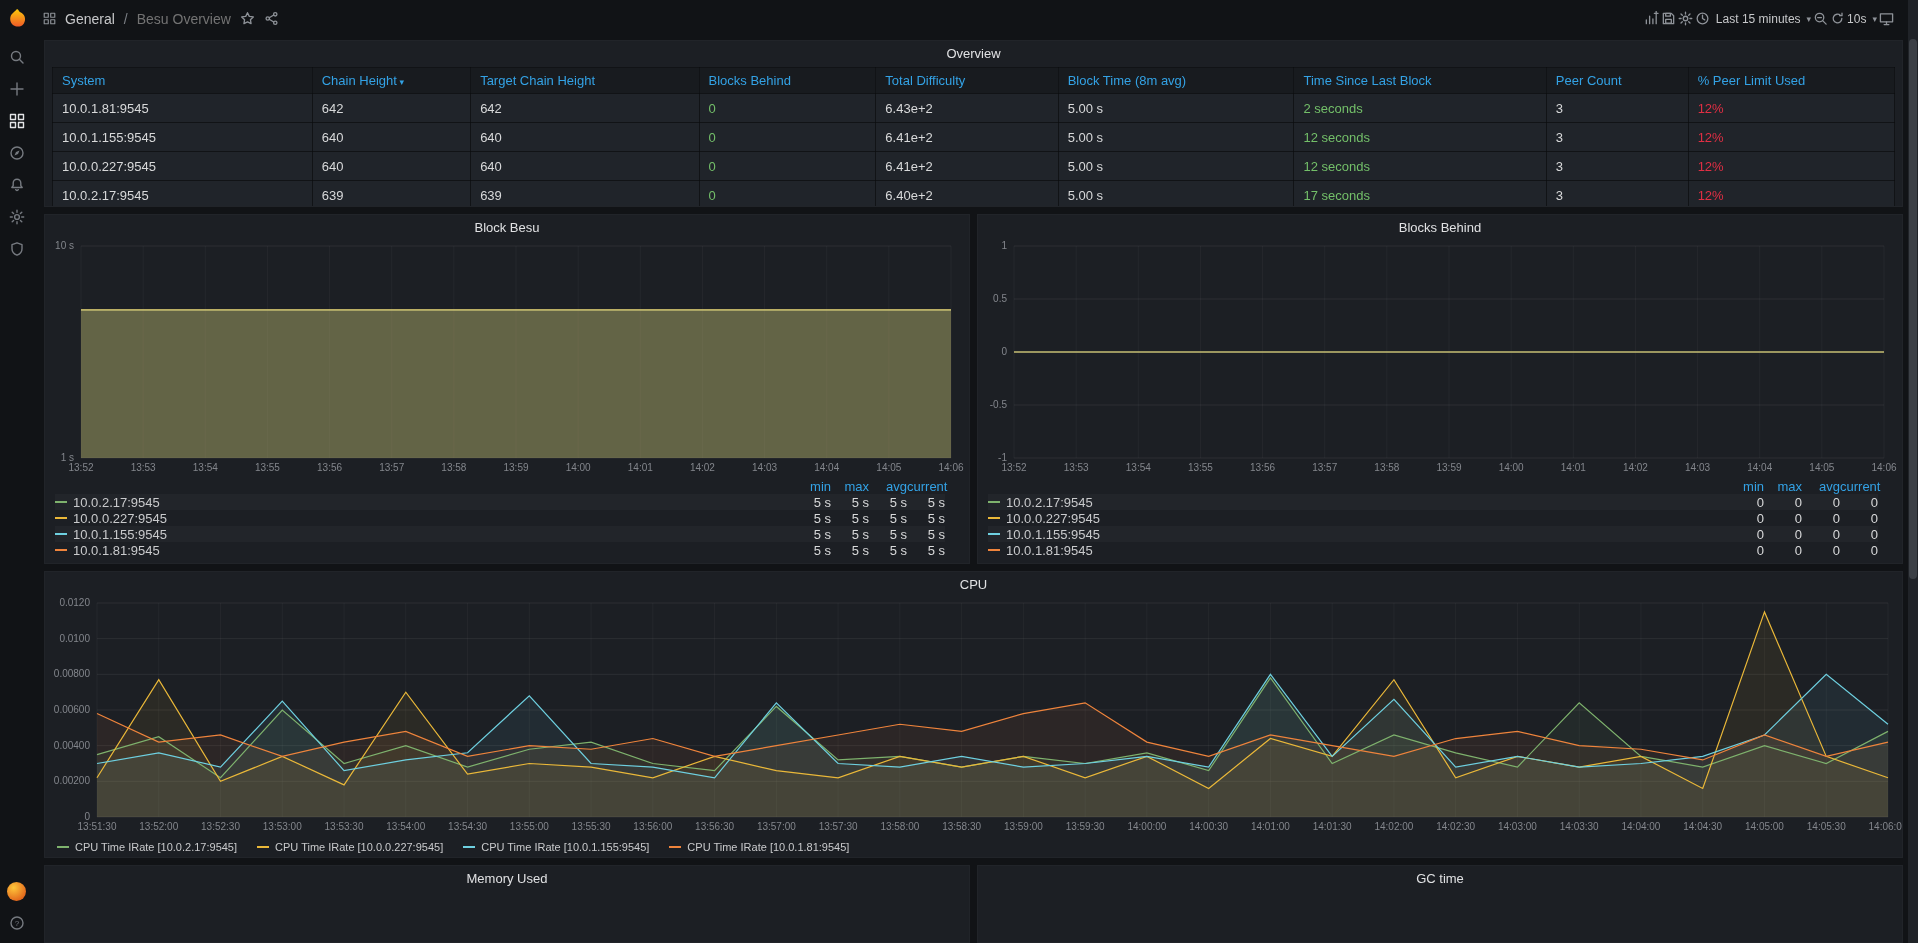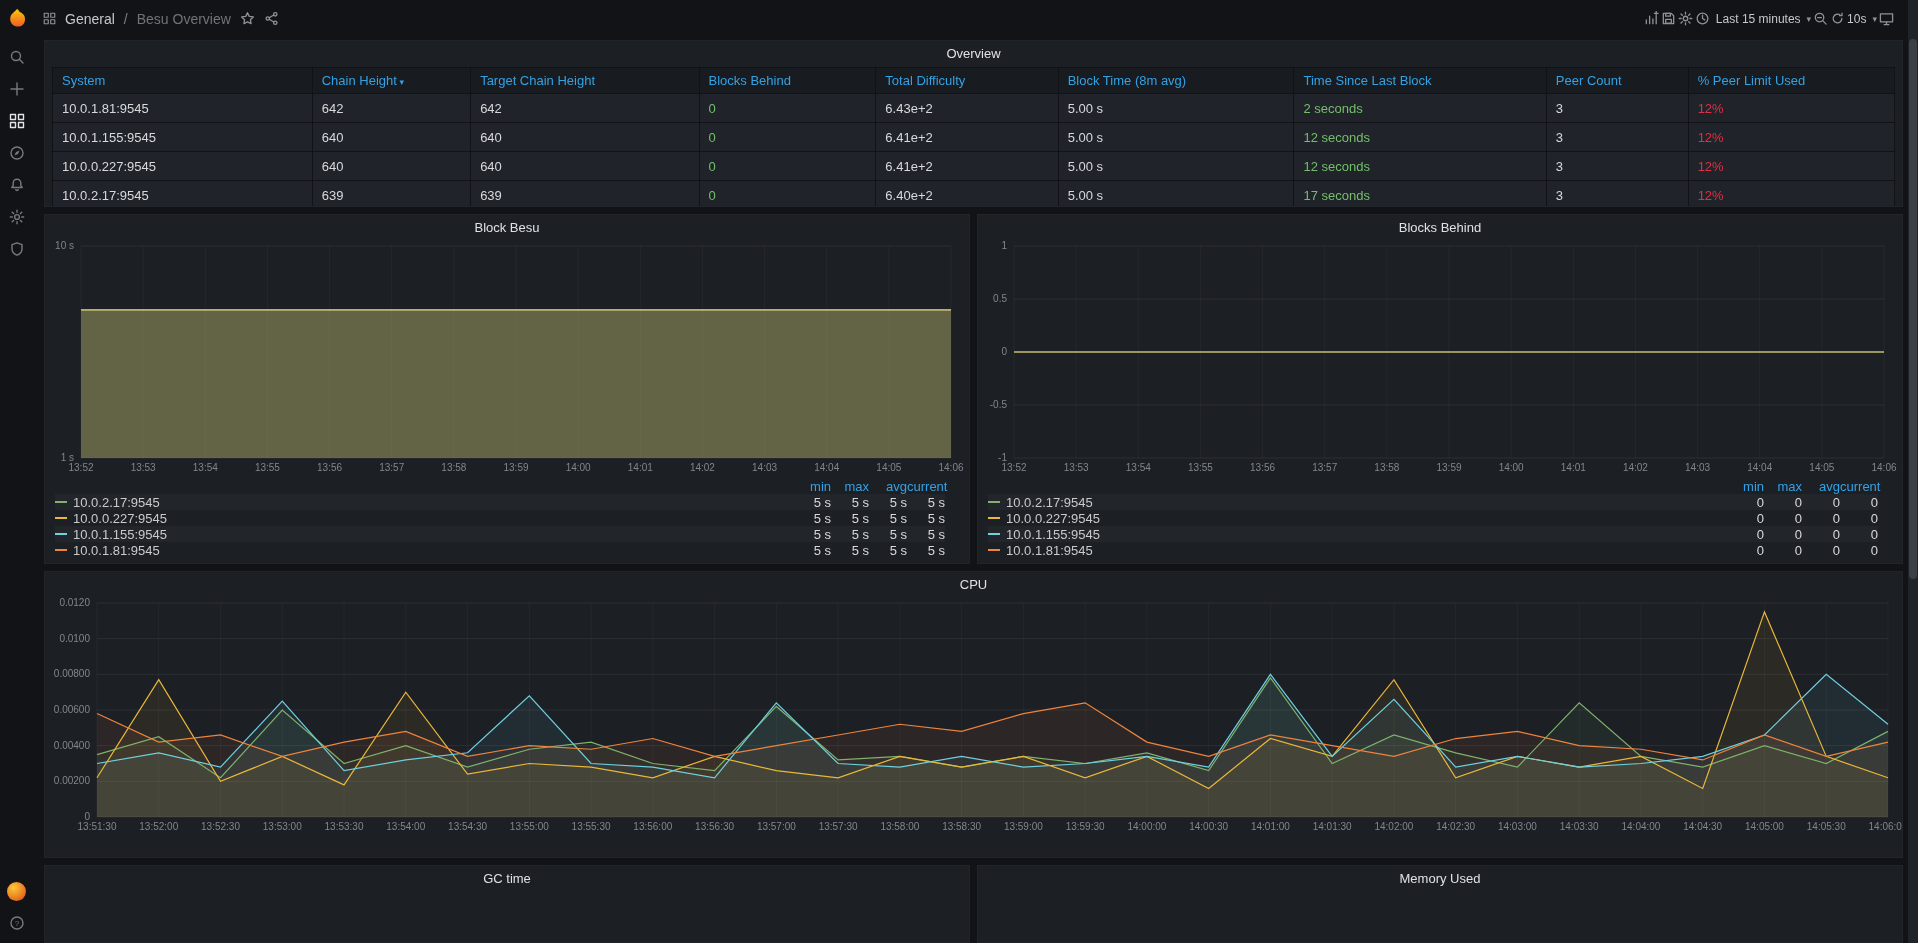--- a/index.html
+++ b/index.html
@@ -558,6 +558,12 @@
             <polyline points="52,116.56666666666668 113.75862068965517,145.10000000000002 175.51724137931035,137.96666666666667 237.27586206896552,159.36666666666667 299.0344827586207,145.10000000000002 360.7931034482759,134.4 422.55172413793105,159.36666666666667 484.3103448275862,148.66666666666669 546.0689655172414,152.23333333333335 607.8275862068965,141.53333333333333 669.5862068965517,159.36666666666667 731.3448275862069,148.66666666666669 793.1034482758621,137.96666666666667 854.8620689655172,127.26666666666668 916.6206896551724,134.4 978.3793103448277,116.56666666666668 1040.1379310344828,105.86666666666667 1101.896551724138,145.10000000000002 1163.655172413793,159.36666666666667 1225.4137931034481,137.96666666666667 1287.1724137931035,148.66666666666669 1348.9310344827586,159.36666666666667 1410.6896551724137,141.53333333333333 1472.448275862069,134.4 1534.2068965517242,148.66666666666669 1595.9655172413793,152.23333333333335 1657.7241379310344,162.93333333333334 1719.4827586206895,137.96666666666667 1781.2413793103449,159.36666666666667 1843,145.10000000000002" fill="none" stroke="#ef843c" stroke-opacity="1" stroke-width="1.2"></polyline>
           </svg>
         </div>
+      <div class="cpu-legend" id="legend-cpu">
+          <span class="item"><i class="swatch" style="background: rgb(126, 178, 109);"></i>CPU Time IRate [10.0.2.17:9545]</span>
+          <span class="item"><i class="swatch" style="background: rgb(234, 184, 57);"></i>CPU Time IRate [10.0.0.227:9545]</span>
+          <span class="item"><i class="swatch" style="background: rgb(110, 208, 224);"></i>CPU Time IRate [10.0.1.155:9545]</span>
+          <span class="item"><i class="swatch" style="background: rgb(239, 132, 60);"></i>CPU Time IRate [10.0.1.81:9545]</span>
+        </div>
     </section>
 
     <div class="row-bottom">

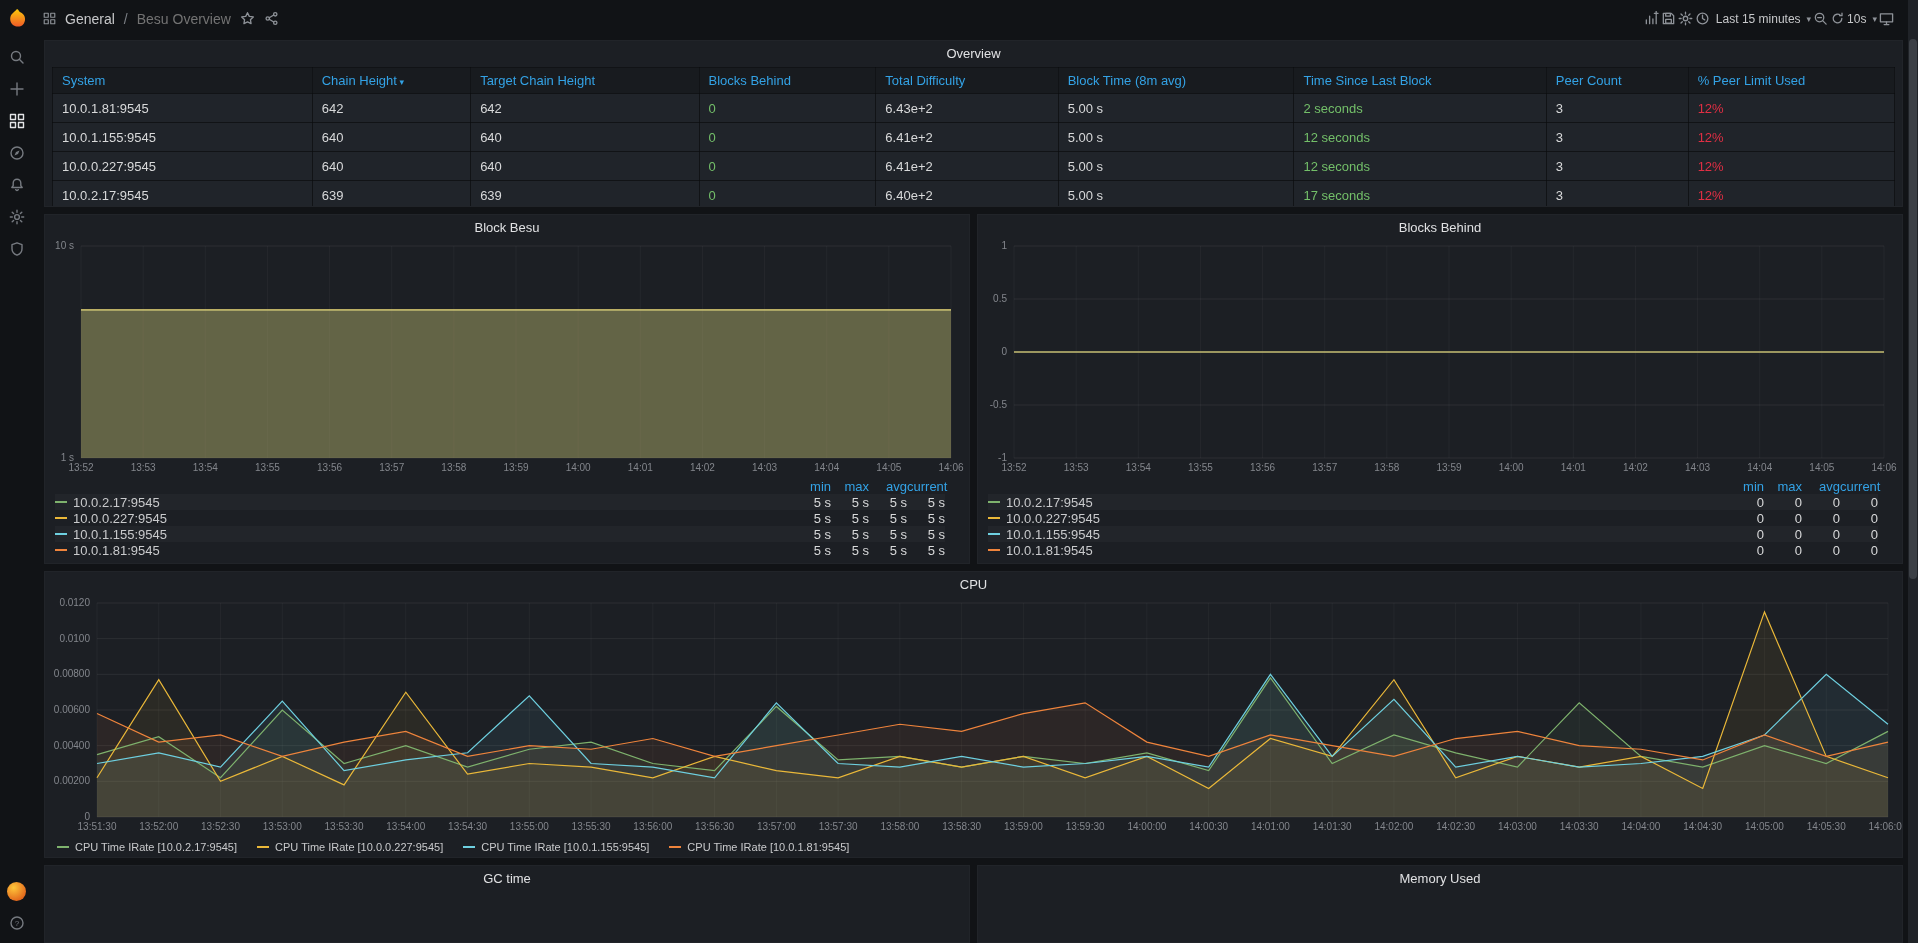--- a/index.html
+++ b/index.html
@@ -568,10 +568,10 @@
 
     <div class="row-bottom">
       <section class="panel">
-        <div class="panel-title">GC time</div>
+        <div class="panel-title">Memory Used</div>
       </section>
       <section class="panel">
-        <div class="panel-title">Memory Used</div>
+        <div class="panel-title">GC time</div>
       </section>
     </div>
   </main>

